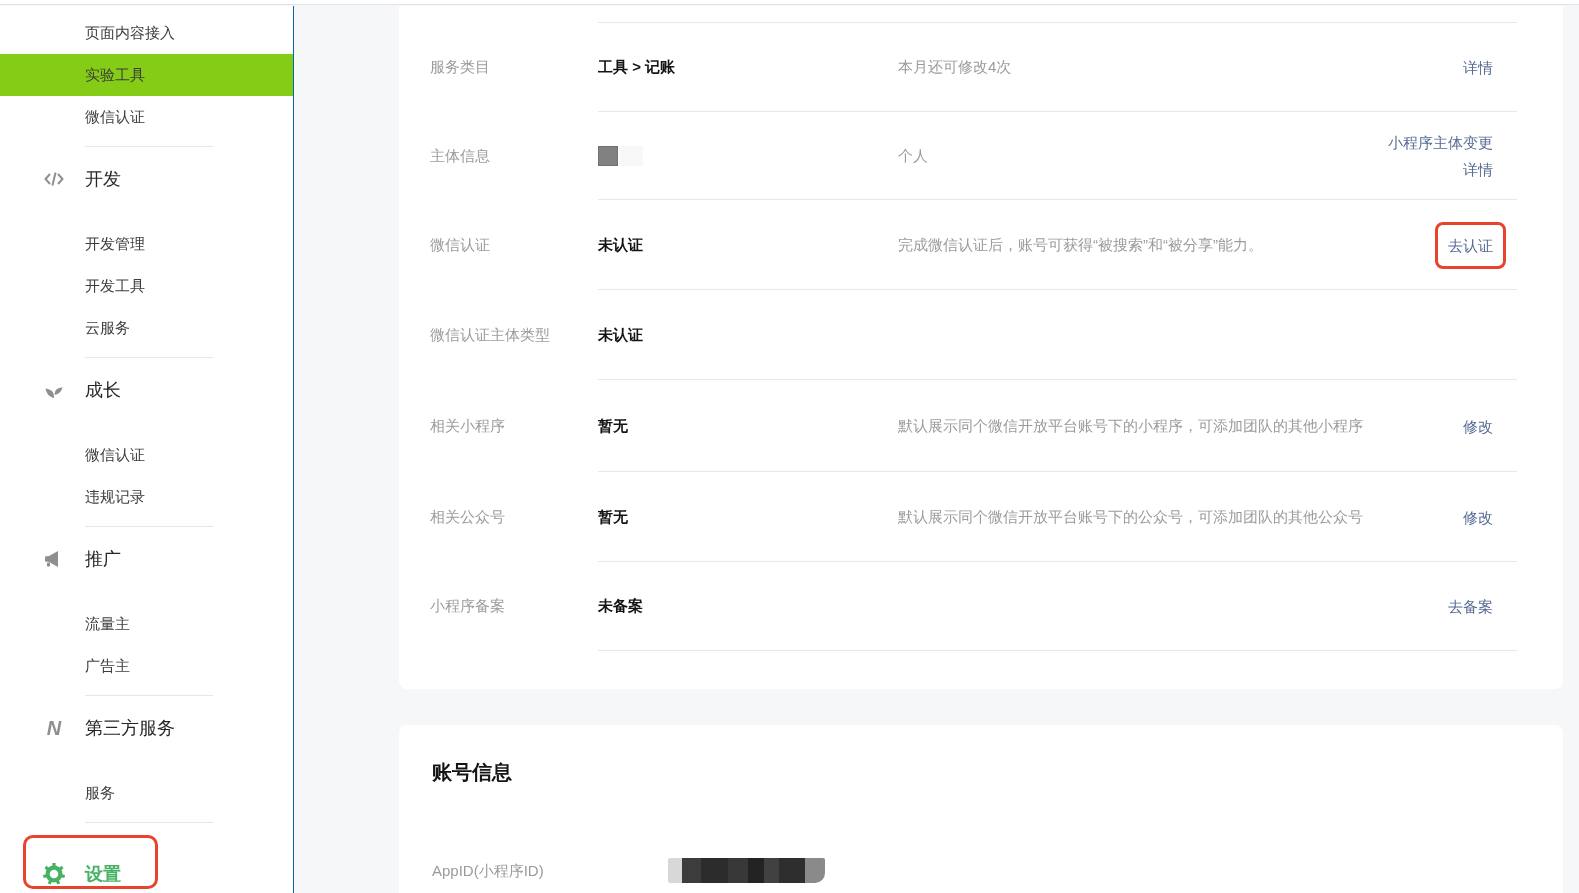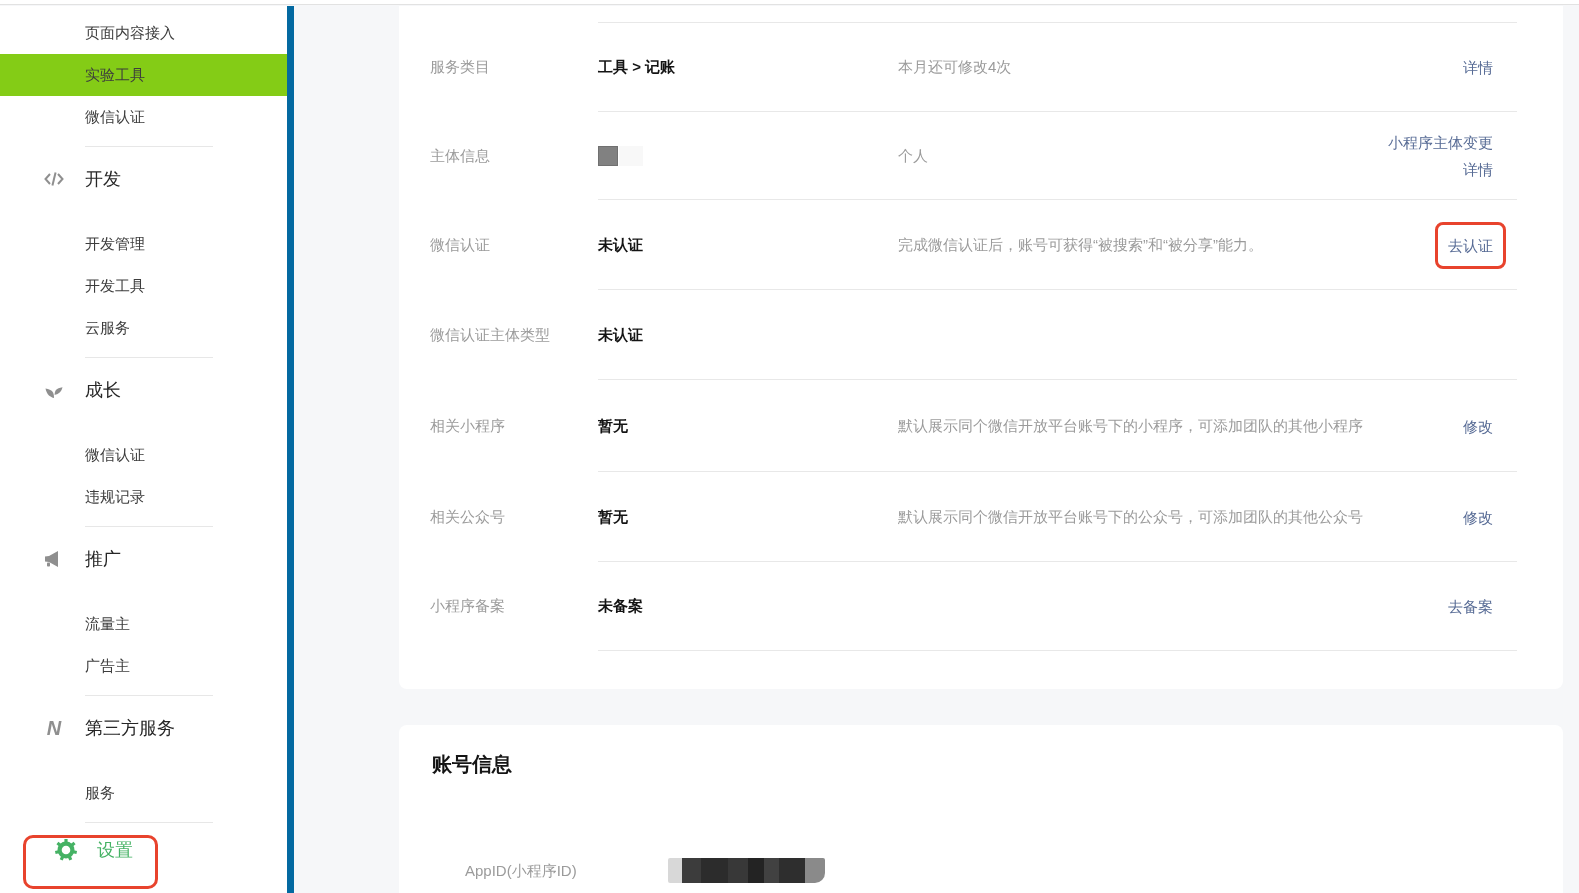--- a/index.html
+++ b/index.html
@@ -12,7 +12,7 @@
 
   
   .sidebar { position:absolute; top:6px; left:0; width:294px; height:887px;
-             background:#ffffff; border-right:7px solid #0369a1; padding-top:6px; }
+             background:#ffffff; border-right:1px solid #0369a1; padding-top:6px; }
   .nav-item { height:42px; line-height:42px; padding-left:85px; font-size:15px;
               color:#3d3d3d; cursor:pointer; white-space:nowrap; }
   .nav-item.active { background:#84cc16; }

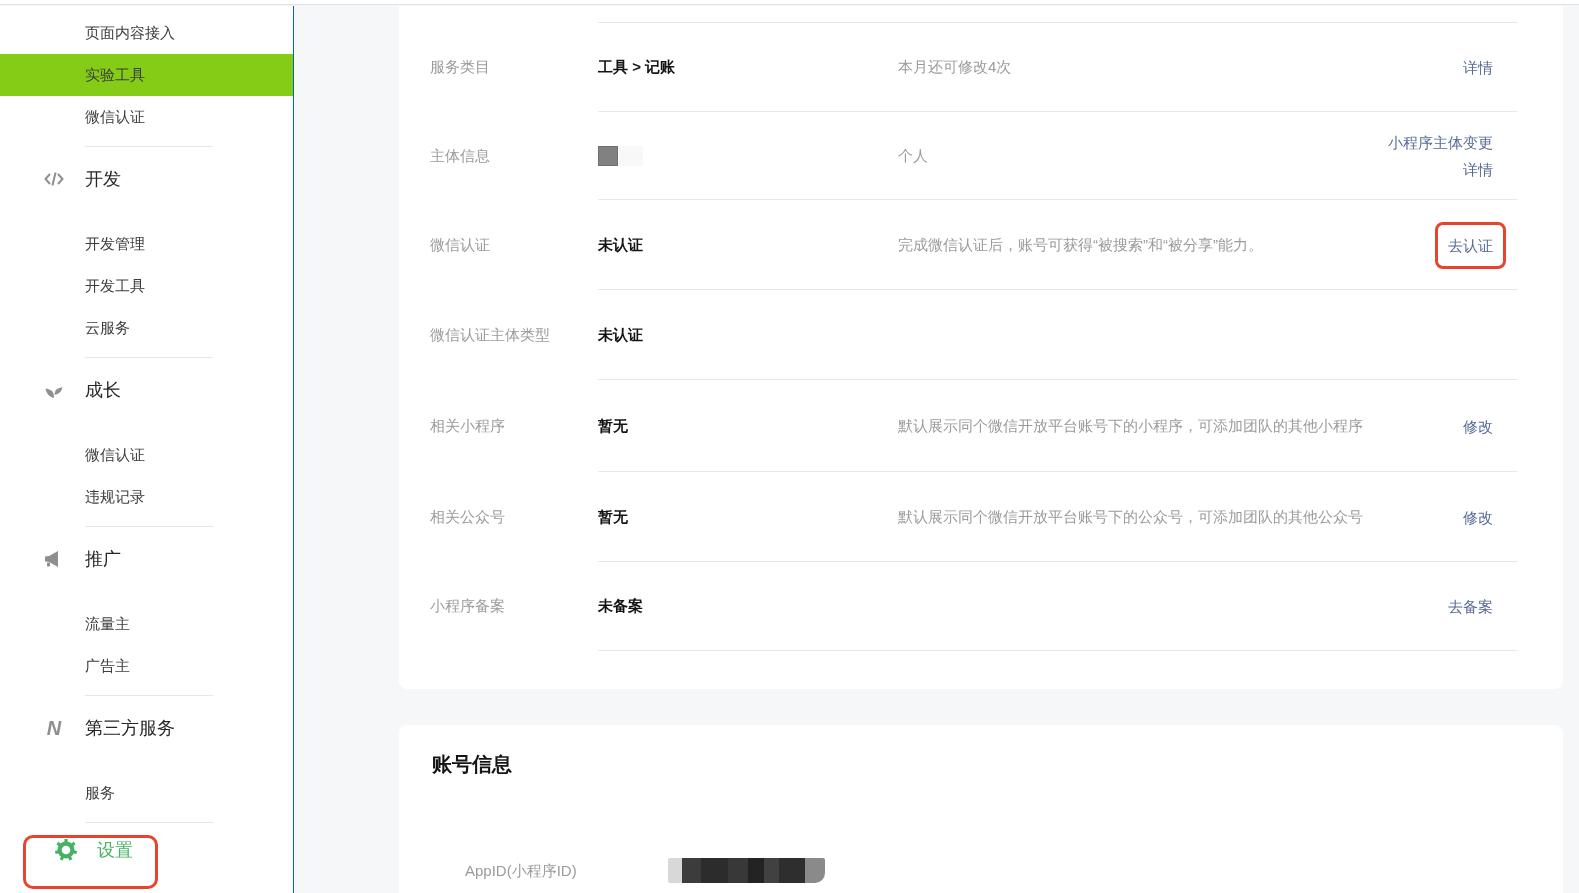--- a/index.html
+++ b/index.html
@@ -58,7 +58,7 @@
                   background:linear-gradient(90deg,#d8d8d8 0 9%,#3c3c3c 9% 21%,#2c2c2c 21% 38%,
                              #383838 38% 51%,#232323 51% 61%,#414141 61% 71%,#2e2e2e 71% 87%,#8a8a8a 87% 100%); }
 
-  .card2 .card-title { position:absolute; left:33px; top:26px; font-size:20px;
+  .card2 .card-title { position:absolute; left:33px; top:34px; font-size:20px;
                        font-weight:600; color:#141414; }
   .card2 .appid-label { position:absolute; left:33px; top:137px; font-size:15px; color:#9b9b9b;margin-left:33px; }
 

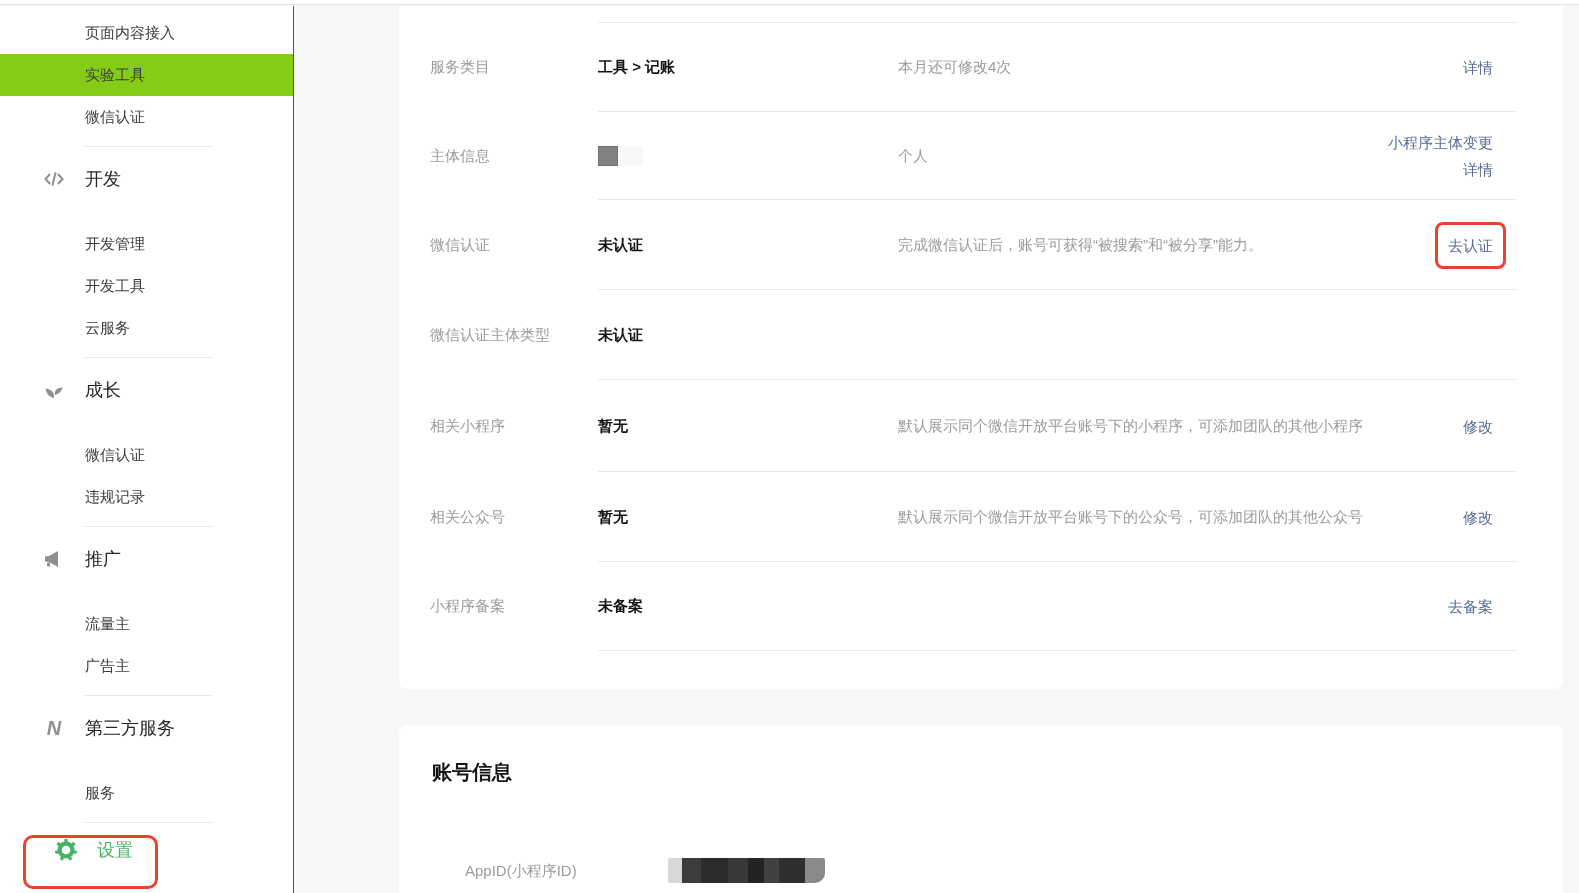--- a/index.html
+++ b/index.html
@@ -27,7 +27,7 @@
 
   .settings-box { margin:12px 0 0 23px; width:135px; height:54px;
                   border:3px solid #e8432d; border-radius:10px;
-                  display:flex; align-items:flex-start; padding-left:28px; cursor:pointer; }
+                  display:flex; align-items:flex-end; padding-left:16px; cursor:pointer;font-weight:bold; }
   .settings-box .sec-icon { width:24px; height:24px; margin-right:19px; }
   .settings-box .sec-label { font-size:18px; color:#45b264; }
 

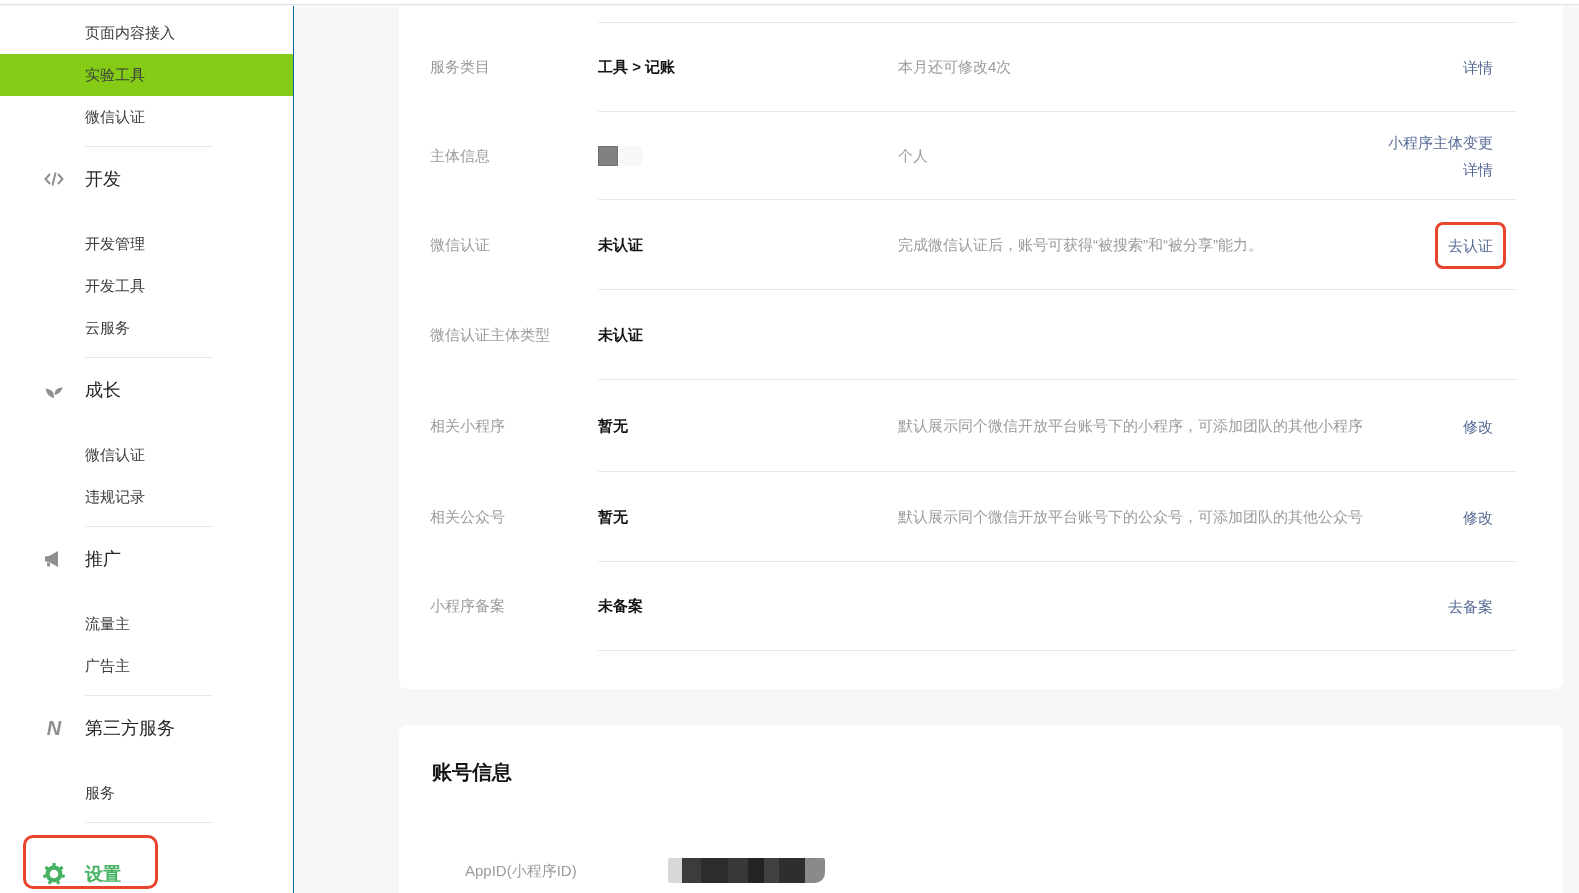--- a/index.html
+++ b/index.html
@@ -60,7 +60,7 @@
 
   .card2 .card-title { position:absolute; left:33px; top:34px; font-size:20px;
                        font-weight:600; color:#141414; }
-  .card2 .appid-label { position:absolute; left:33px; top:137px; font-size:15px; color:#9b9b9b;margin-left:33px; }
+  .card2 .appid-label { position:absolute; left:33px; top:137px; font-size:15px; color:#9b9b9b; }
 
   svg { display:block; }
 </style>

